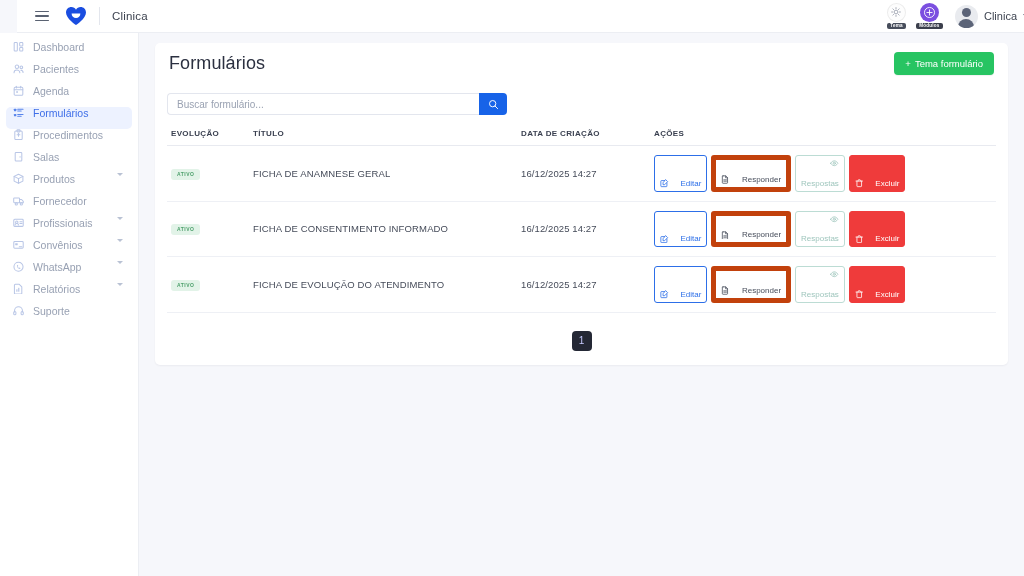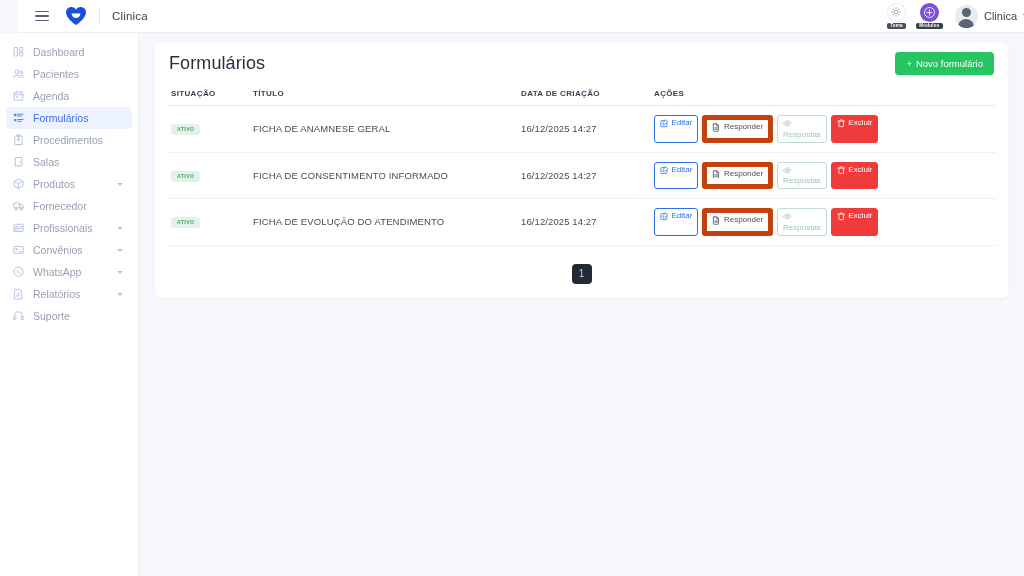--- a/index.html
+++ b/index.html
@@ -73,7 +73,7 @@
     z-index: 10;
   }
   .nav-item {
-    display:flex; align-items:center; gap:9px;
+    display:flex; align-items:flex-start; gap:9px;
     height: 22px; margin: 0 6px 0 6px; padding: 0 7px;
     border-radius: 5px; cursor:pointer;
     font-size: 10.5px; color:#98a1b3; position:relative;

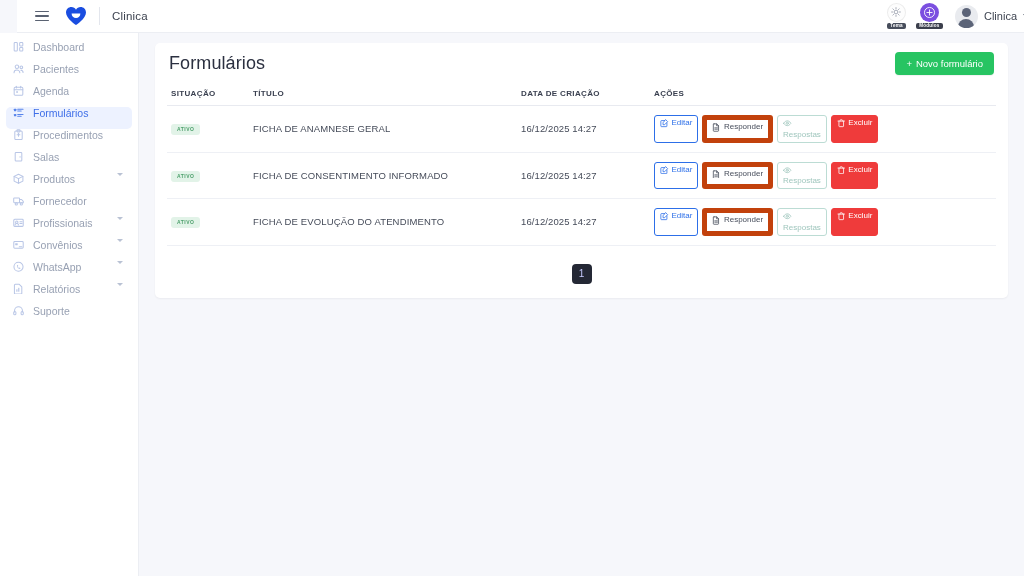--- a/index.html
+++ b/index.html
@@ -387,7 +387,7 @@
       <div class="page-title">Formulários</div>
       <button class="btn-new">
         <span>+</span>
-        <span>Novo formulário</span>
+        <span>Tema formulário</span>
       </button>
     </div>
 

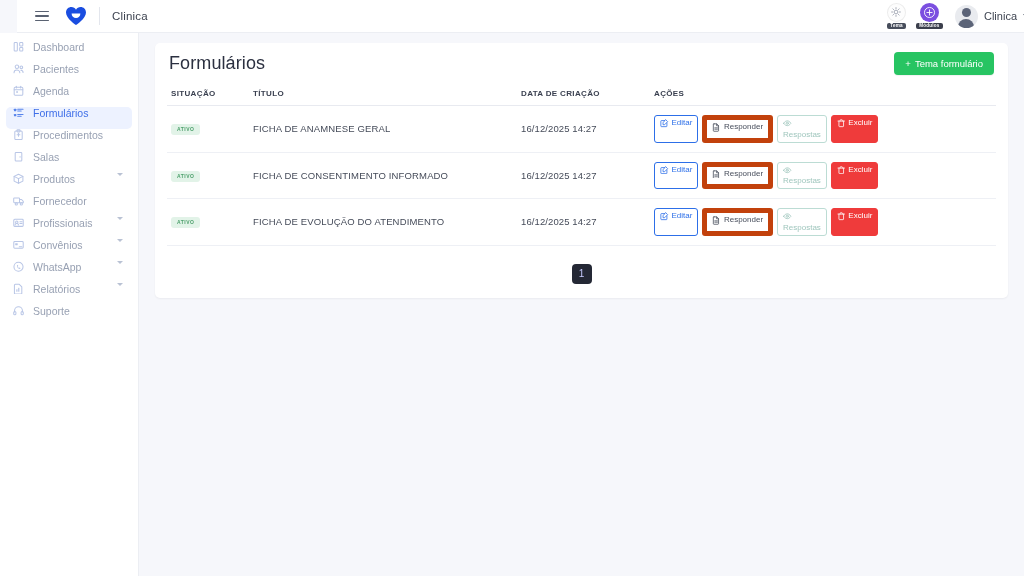--- a/index.html
+++ b/index.html
@@ -393,6 +393,17 @@
 
     <div class="card-body">
 
+      <div class="search-row">
+        <input class="search-input" type="text" placeholder="Buscar formulário..." style="">
+        <button class="search-btn">
+          <span>
+            <svg width="11" height="11" viewBox="0 0 16 16">
+              <circle cx="6.8" cy="6.8" r="4.6" fill="none" stroke="#fff" stroke-width="1.4"></circle>
+              <line x1="10.2" y1="10.2" x2="14" y2="14" stroke="#fff" stroke-width="1.4" stroke-linecap="round"></line>
+            </svg>
+          </span>
+        </button>
+      </div>
 
       <table>
         <thead>

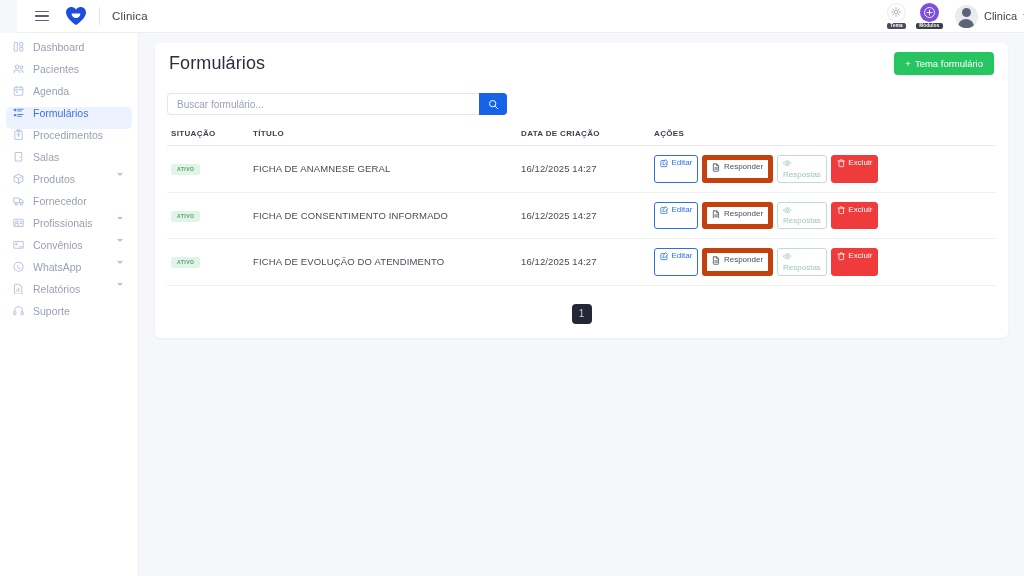--- a/index.html
+++ b/index.html
@@ -408,7 +408,7 @@
       <table>
         <thead>
           <tr>
-            <th class="col-sit">SITUAÇÃO</th>
+            <th class="col-sit">EVOLUÇÃO</th>
             <th class="col-tit">TÍTULO</th>
             <th class="col-dat">DATA DE CRIAÇÃO</th>
             <th class="col-act">AÇÕES</th>

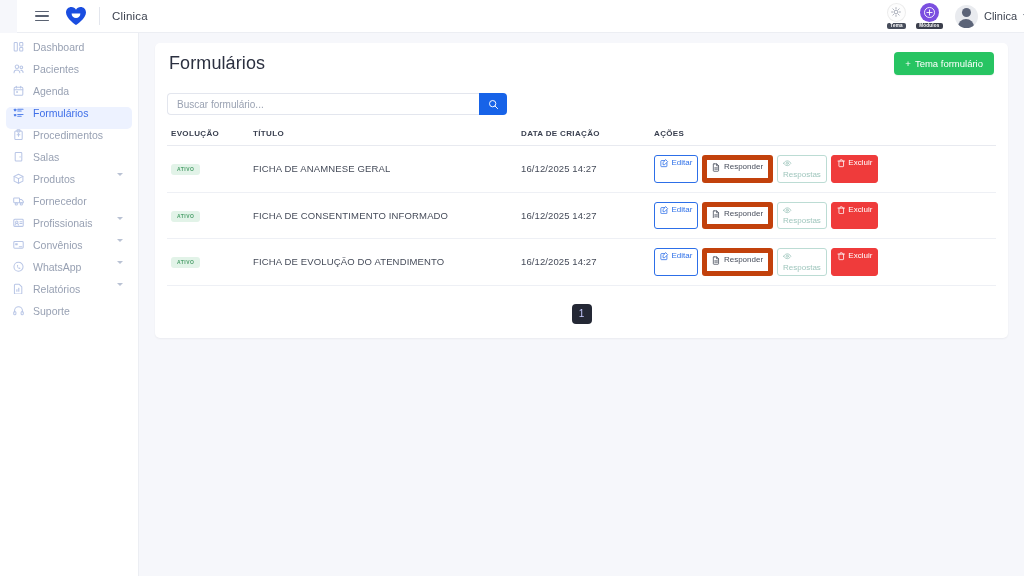--- a/index.html
+++ b/index.html
@@ -151,7 +151,7 @@
 
   .actions { display:flex; gap:4px; }
   .abtn {
-    display:flex; align-items:flex-start; gap:3px;
+    display:flex; align-items:flex-end; gap:12px;
     font-size:8px; border-radius:3px; padding: 3px 5px;
     cursor:pointer; background:#fff; line-height:1;
     white-space:nowrap;

